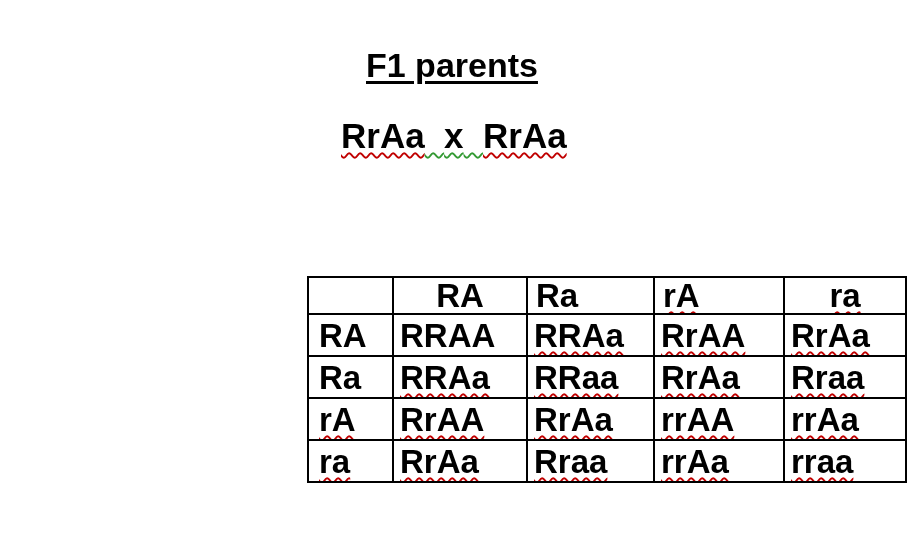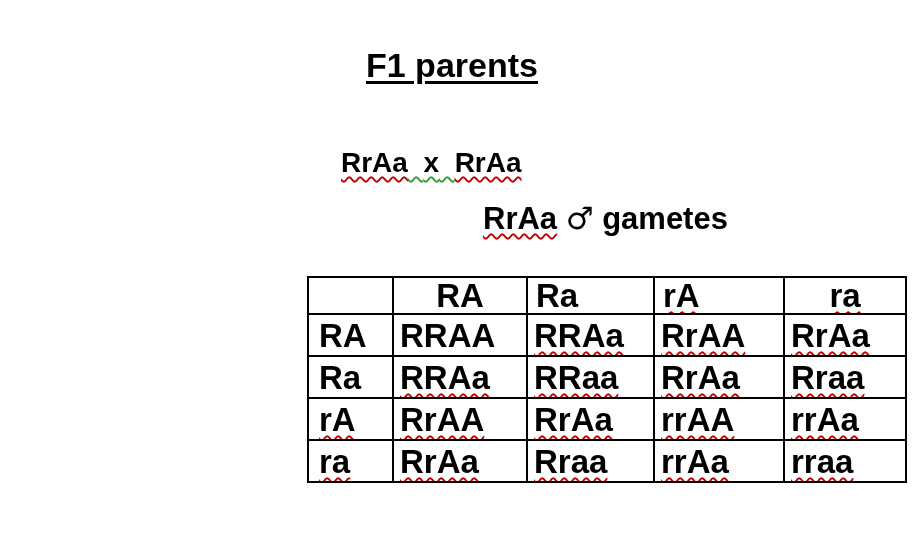--- a/index.html
+++ b/index.html
@@ -38,10 +38,9 @@
     position: absolute;
     left: 341px;
     top: 118px;
-    font-size: 28px;
+    font-size: 35px;
     line-height: 1;
     white-space: nowrap;
-    margin-top: 31px;
   }
   .male-label {
     position: absolute;

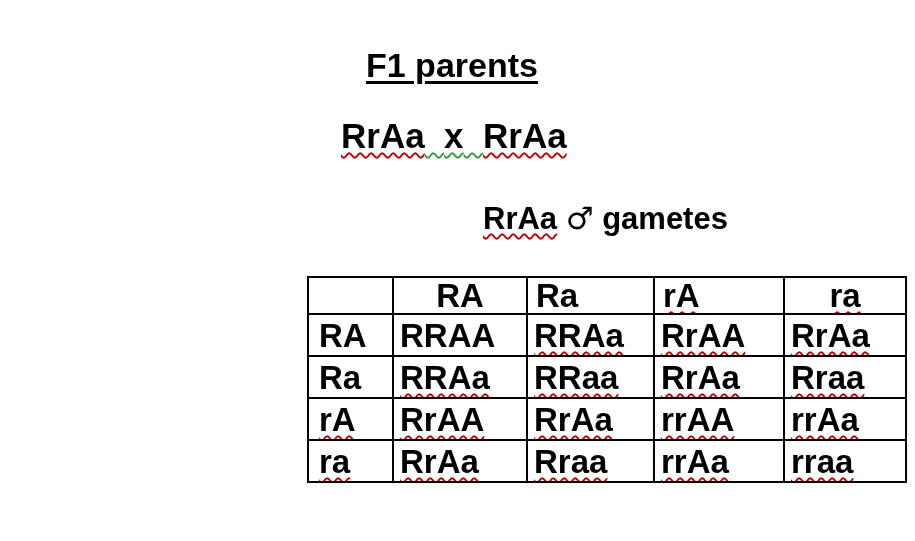--- a/index.html
+++ b/index.html
@@ -109,7 +109,6 @@
 
   <div class="cross"><span class="sq-red">RrAa</span><span class="sq-green">&nbsp;&nbsp;<span>x</span>&nbsp;&nbsp;</span><span class="sq-red">RrAa</span></div>
 
-  <div class="male-label"><span class="sq-red">RrAa</span> <span class="symbol">♂</span> <span>gametes</span></div>
 
 
   <table class="punnett">

